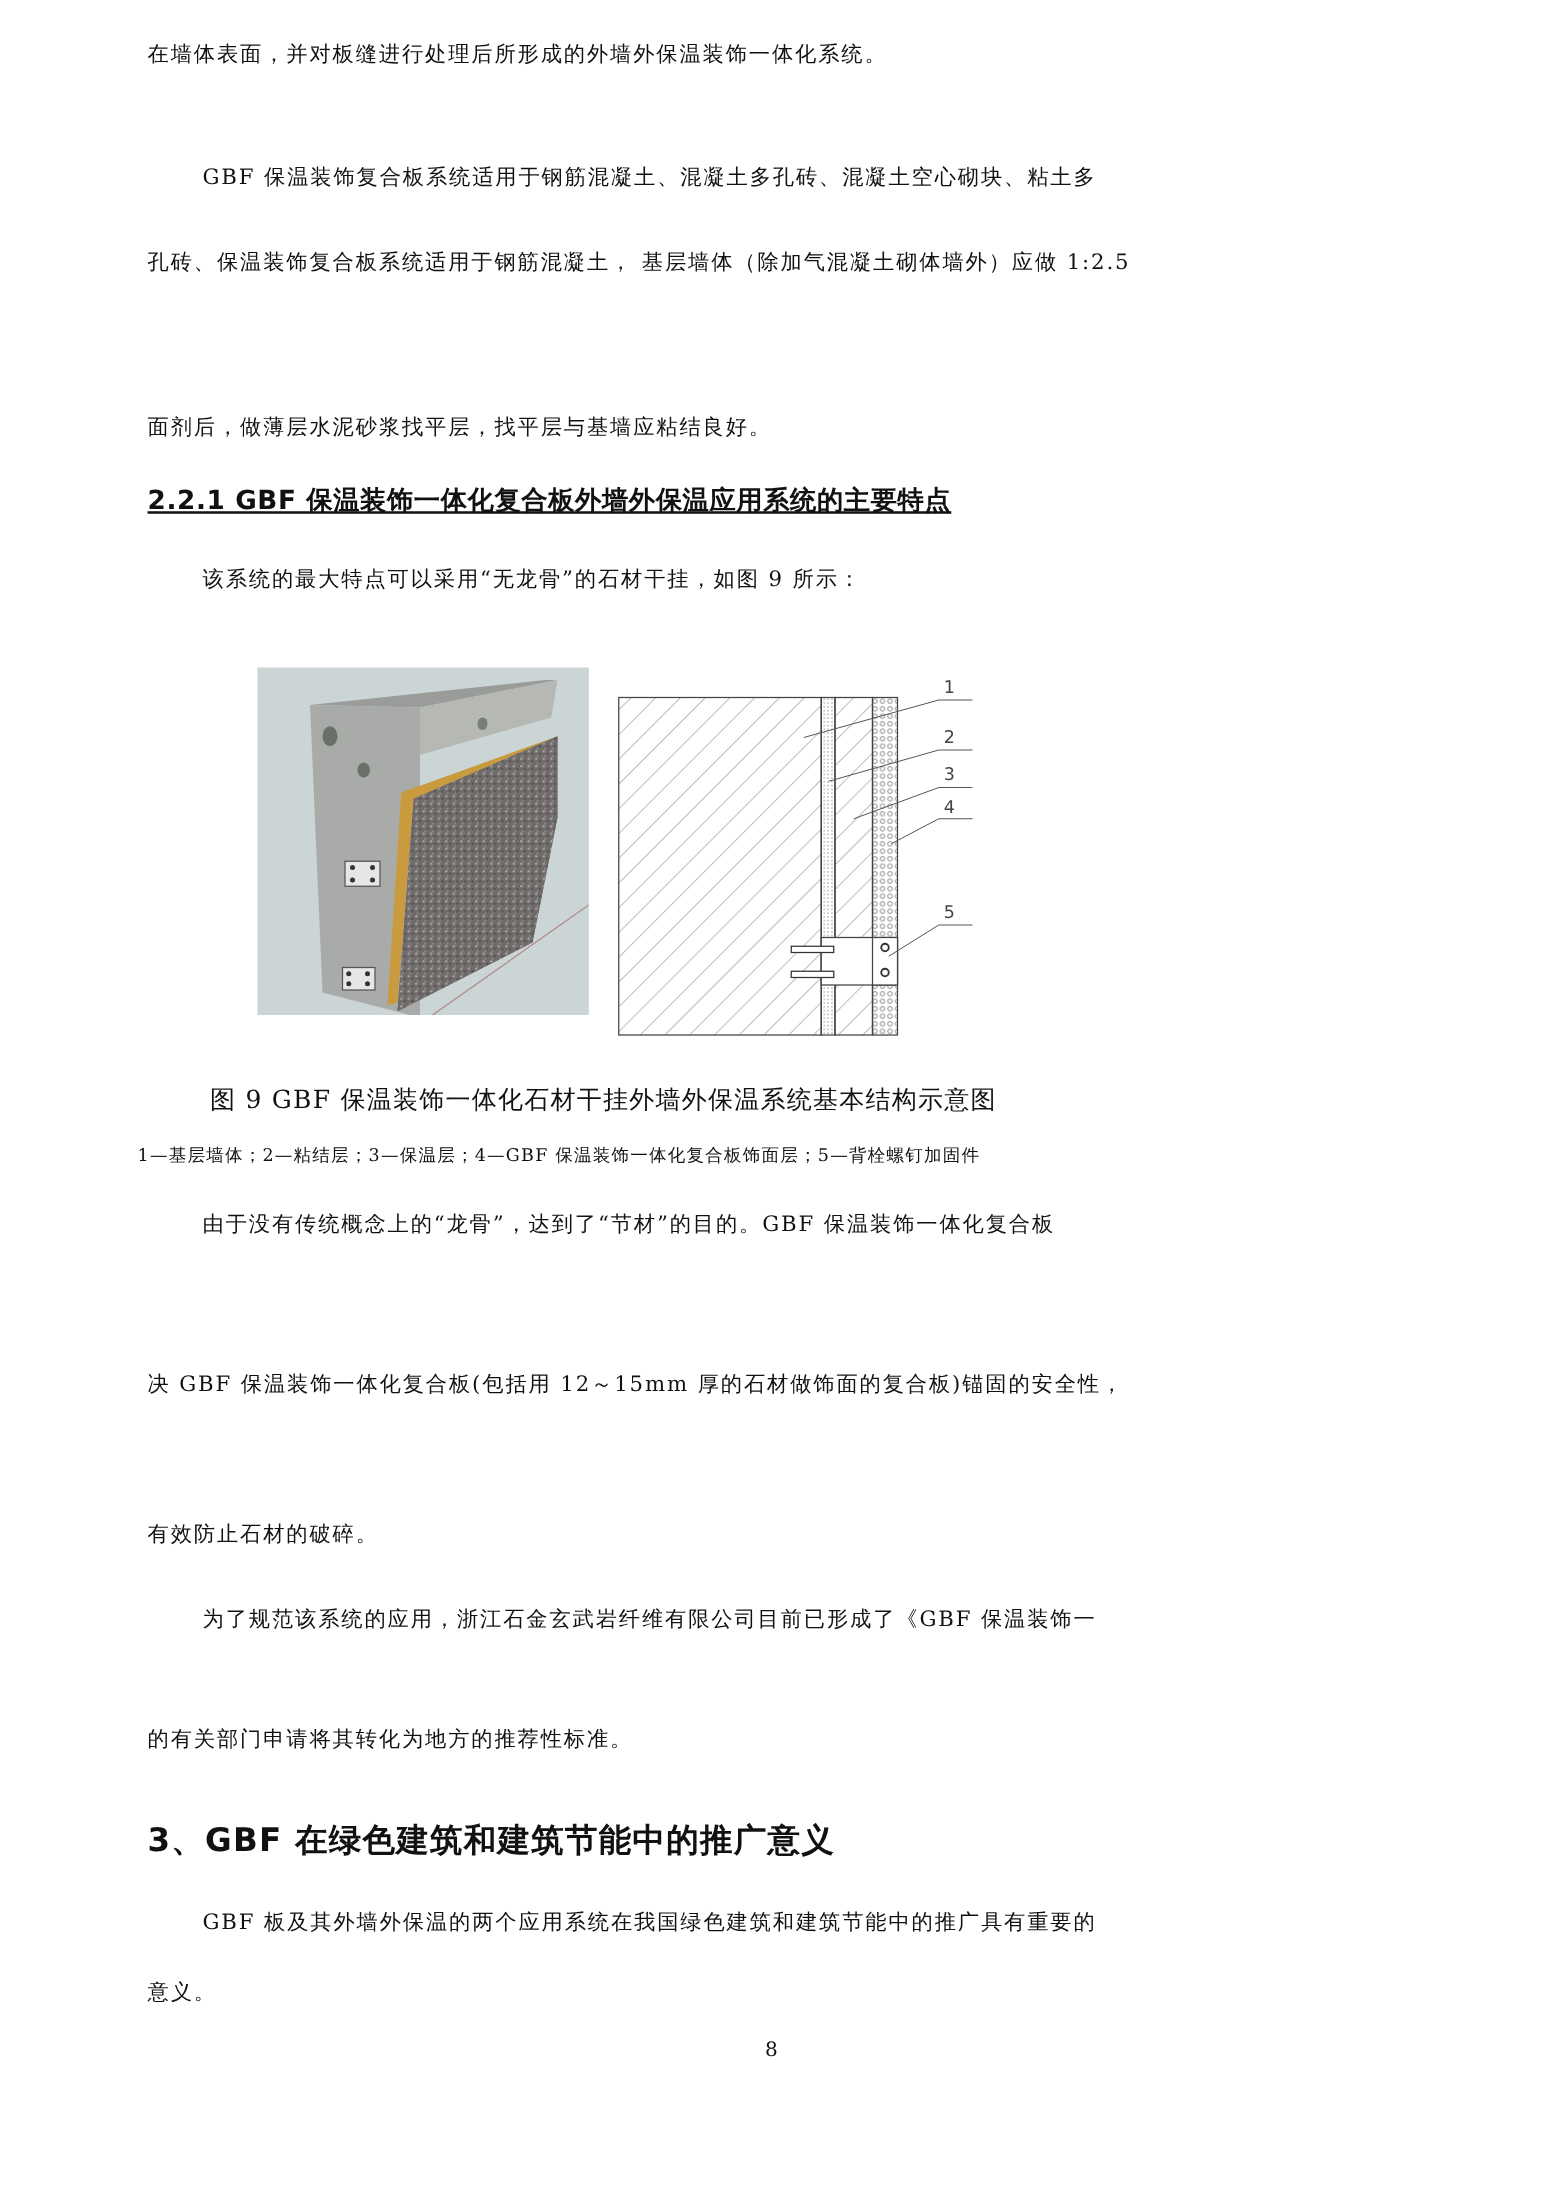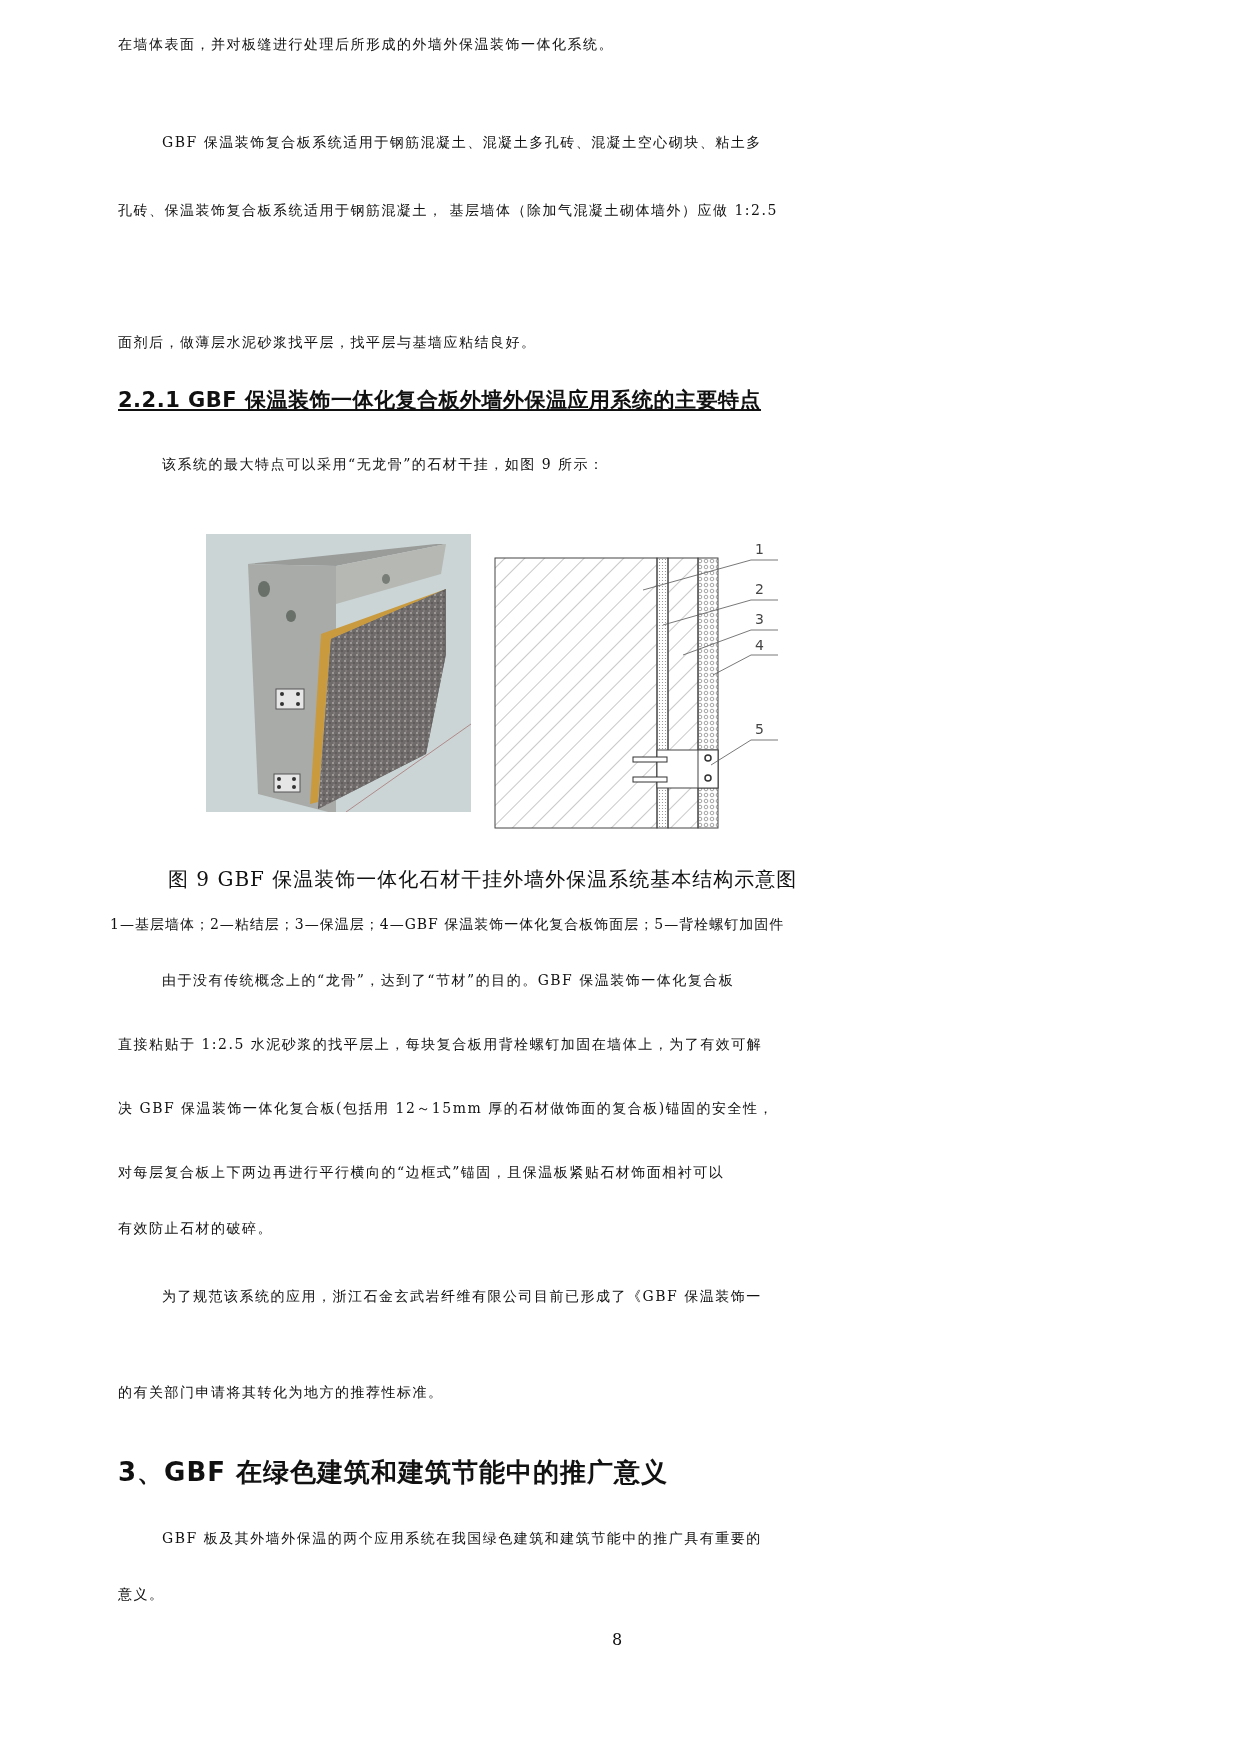--- a/index.html
+++ b/index.html
@@ -6,7 +6,7 @@
   body { width: 1241px; height: 1755px; position: relative; overflow: hidden;
          font-family: "DejaVu Serif", "Liberation Serif", serif; color: #111; }
   .page { position: absolute; left: 0; top: 0; width: 1241px; height: 1755px; }
-  .line { position: absolute; left: 118px; font-size: 14px; line-height: 28px; white-space: nowrap; letter-spacing: 1.5px; }
+  .line { position: absolute; left: 118px; font-size: 17px; line-height: 28px; white-space: nowrap; letter-spacing: 1.5px; }
   .indent { left: 162px; }
   .h2 { position: absolute; left: 118px; font-family: "DejaVu Sans", "Liberation Sans", sans-serif; font-weight: bold; font-size: 21px; letter-spacing: 0.5px; white-space: nowrap; }
   .h1 { position: absolute; left: 118px; font-family: "DejaVu Sans", "Liberation Sans", sans-serif; font-weight: bold; font-size: 26px; letter-spacing: 1px; white-space: nowrap; }

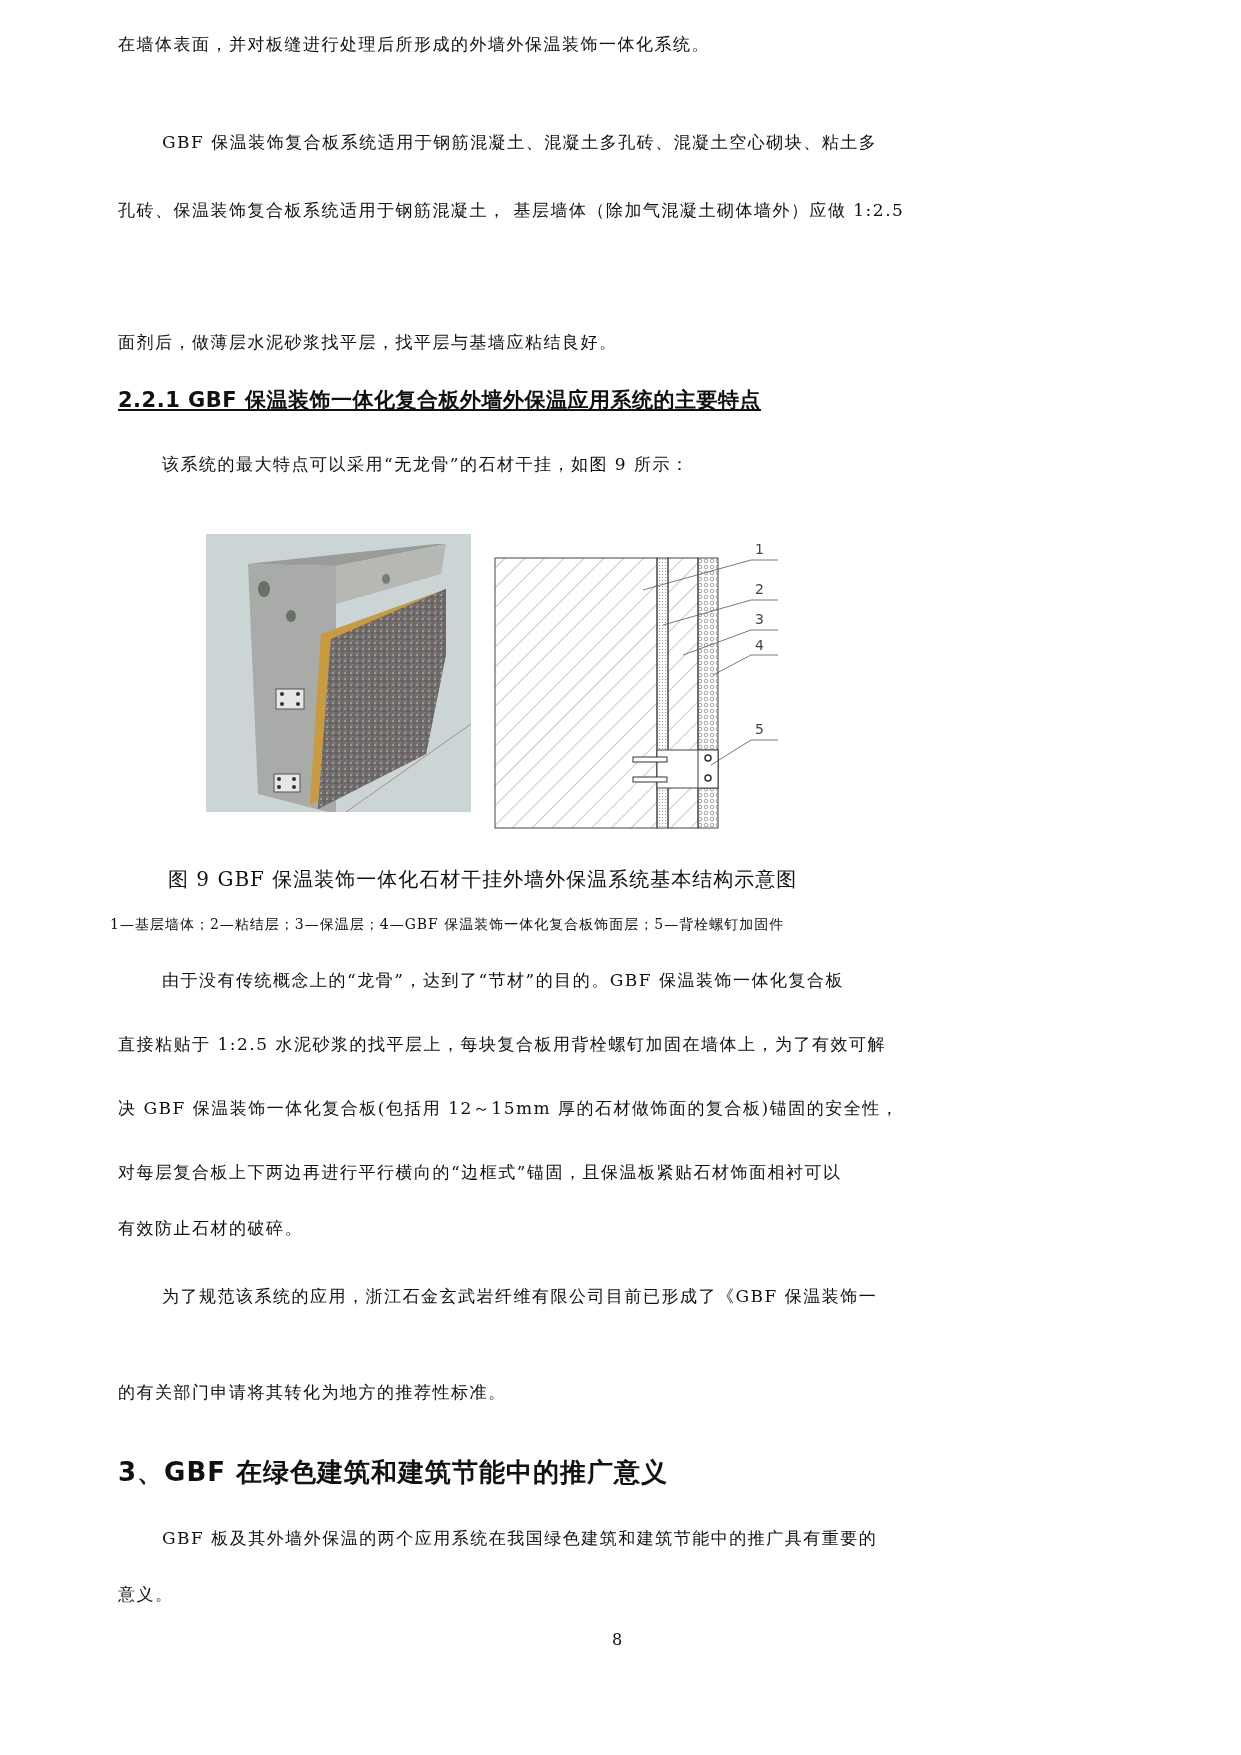--- a/index.html
+++ b/index.html
@@ -116,7 +116,6 @@
   <div class="caption" style="left:110px; top:916px; font-size:14px;">1—基层墙体；2—粘结层；3—保温层；4—GBF 保温装饰一体化复合板饰面层；5—背栓螺钉加固件</div>
 
   <div class="line indent" style="top:966px;">由于没有传统概念上的“龙骨”，达到了“节材”的目的。GBF 保温装饰一体化复合板</div>
-  <div class="line" style="top:1030px;">直接粘贴于 1:2.5 水泥砂浆的找平层上，每块复合板用背栓螺钉加固在墙体上，为了有效可解</div>
   <div class="line" style="top:1094px;">决 GBF 保温装饰一体化复合板(包括用 12～15mm 厚的石材做饰面的复合板)锚固的安全性，</div>
   <div class="line" style="top:1158px;">对每层复合板上下两边再进行平行横向的“边框式”锚固，且保温板紧贴石材饰面相衬可以</div>
   <div class="line" style="top:1214px;">有效防止石材的破碎。</div>

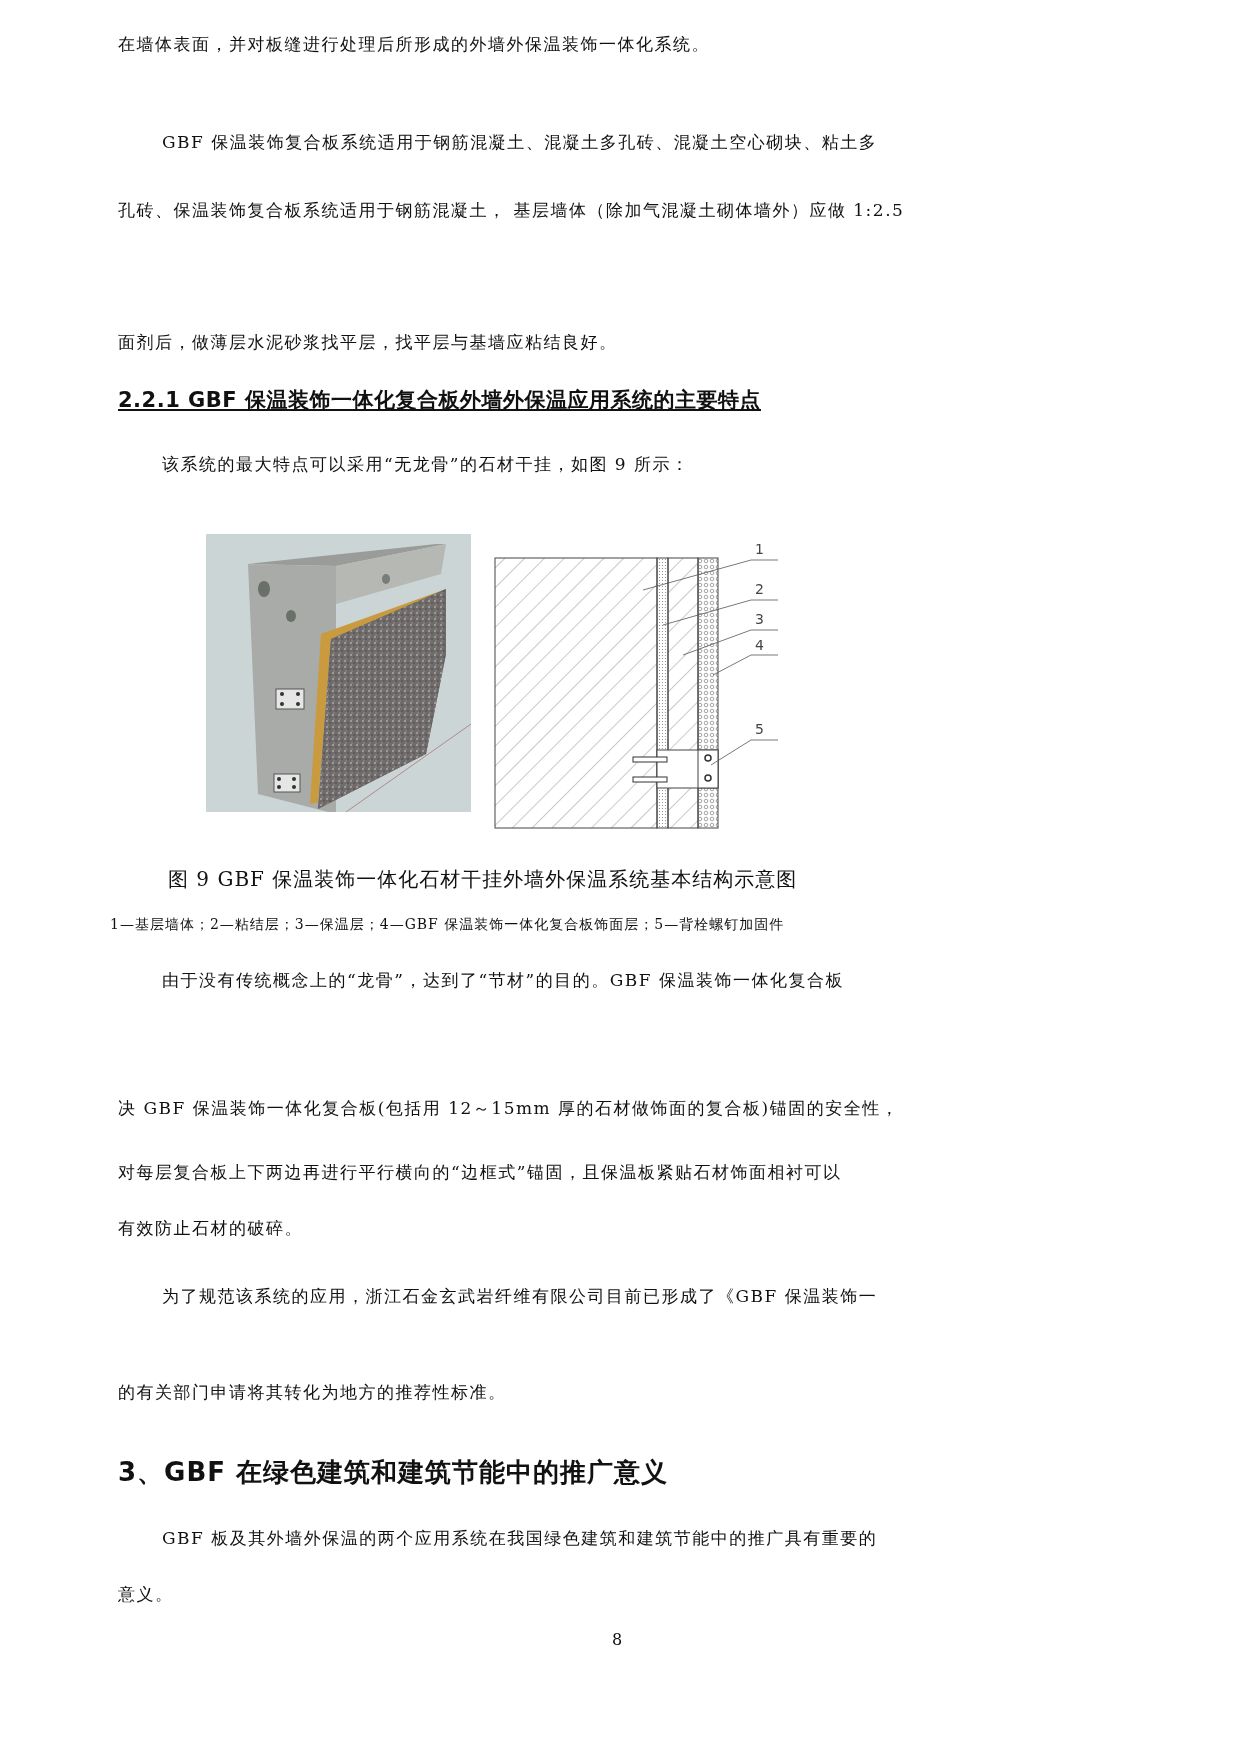--- a/index.html
+++ b/index.html
@@ -117,7 +117,6 @@
 
   <div class="line indent" style="top:966px;">由于没有传统概念上的“龙骨”，达到了“节材”的目的。GBF 保温装饰一体化复合板</div>
   <div class="line" style="top:1094px;">决 GBF 保温装饰一体化复合板(包括用 12～15mm 厚的石材做饰面的复合板)锚固的安全性，</div>
-  <div class="line" style="top:1158px;">对每层复合板上下两边再进行平行横向的“边框式”锚固，且保温板紧贴石材饰面相衬可以</div>
   <div class="line" style="top:1214px;">有效防止石材的破碎。</div>
 
   <div class="line indent" style="top:1282px;">为了规范该系统的应用，浙江石金玄武岩纤维有限公司目前已形成了《GBF 保温装饰一</div>

